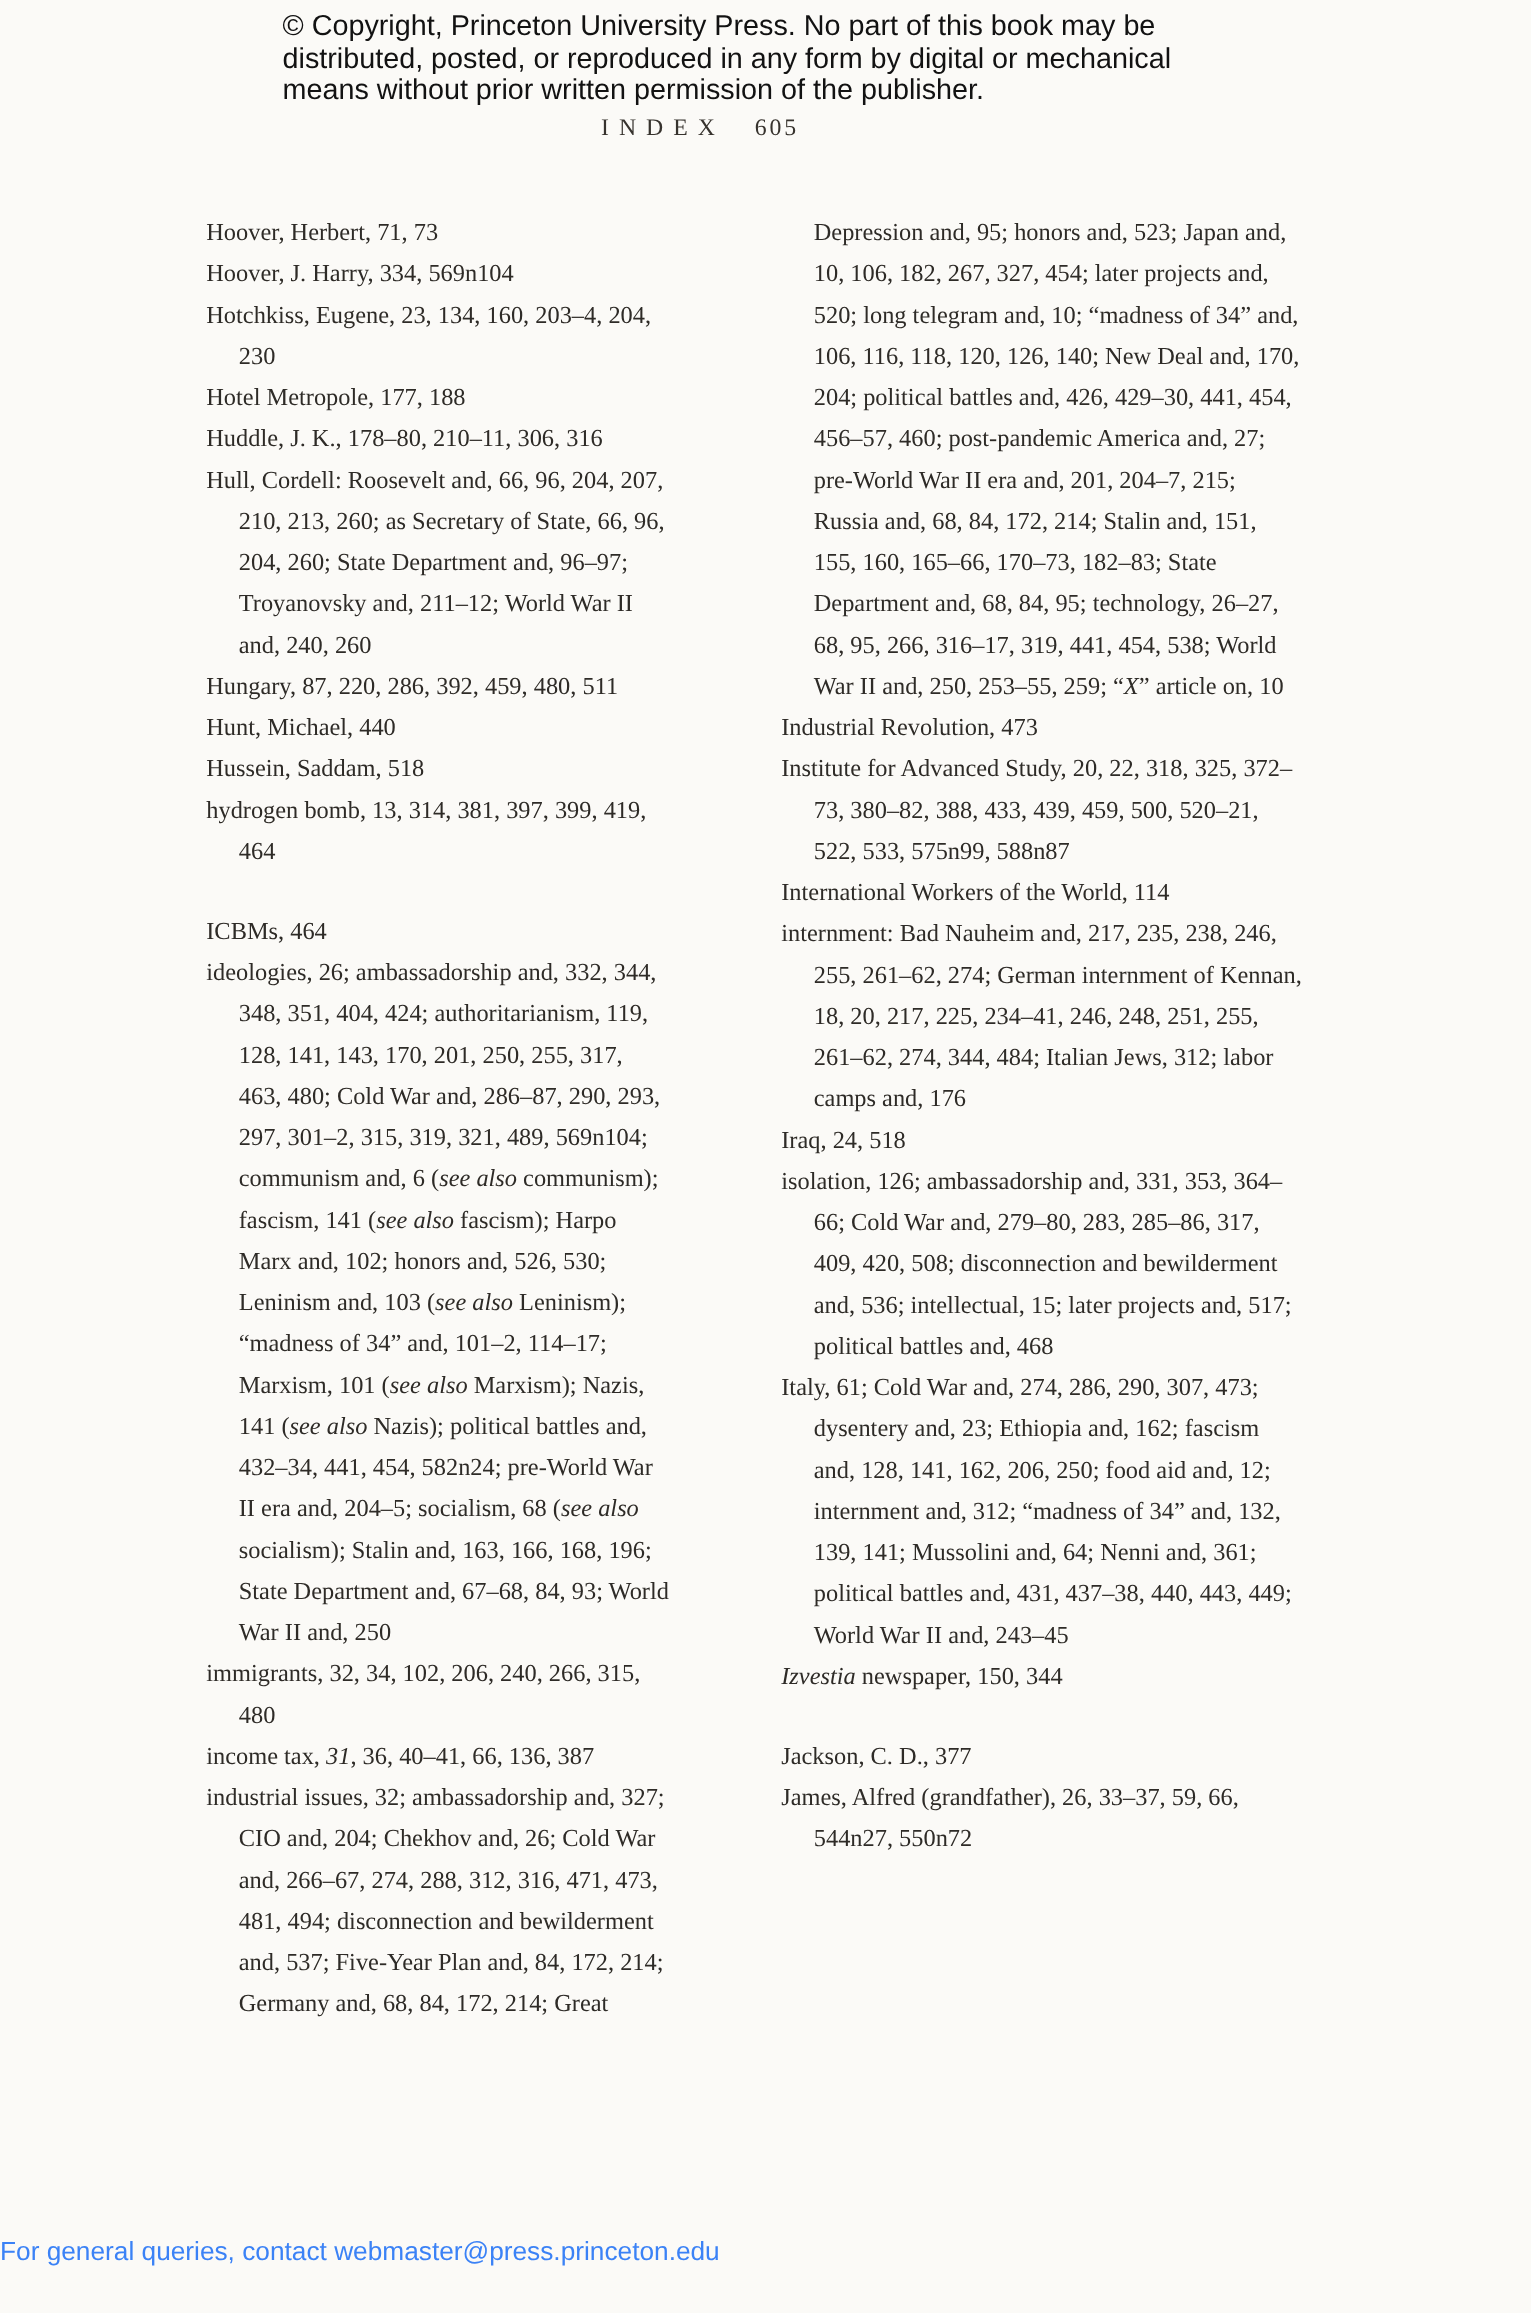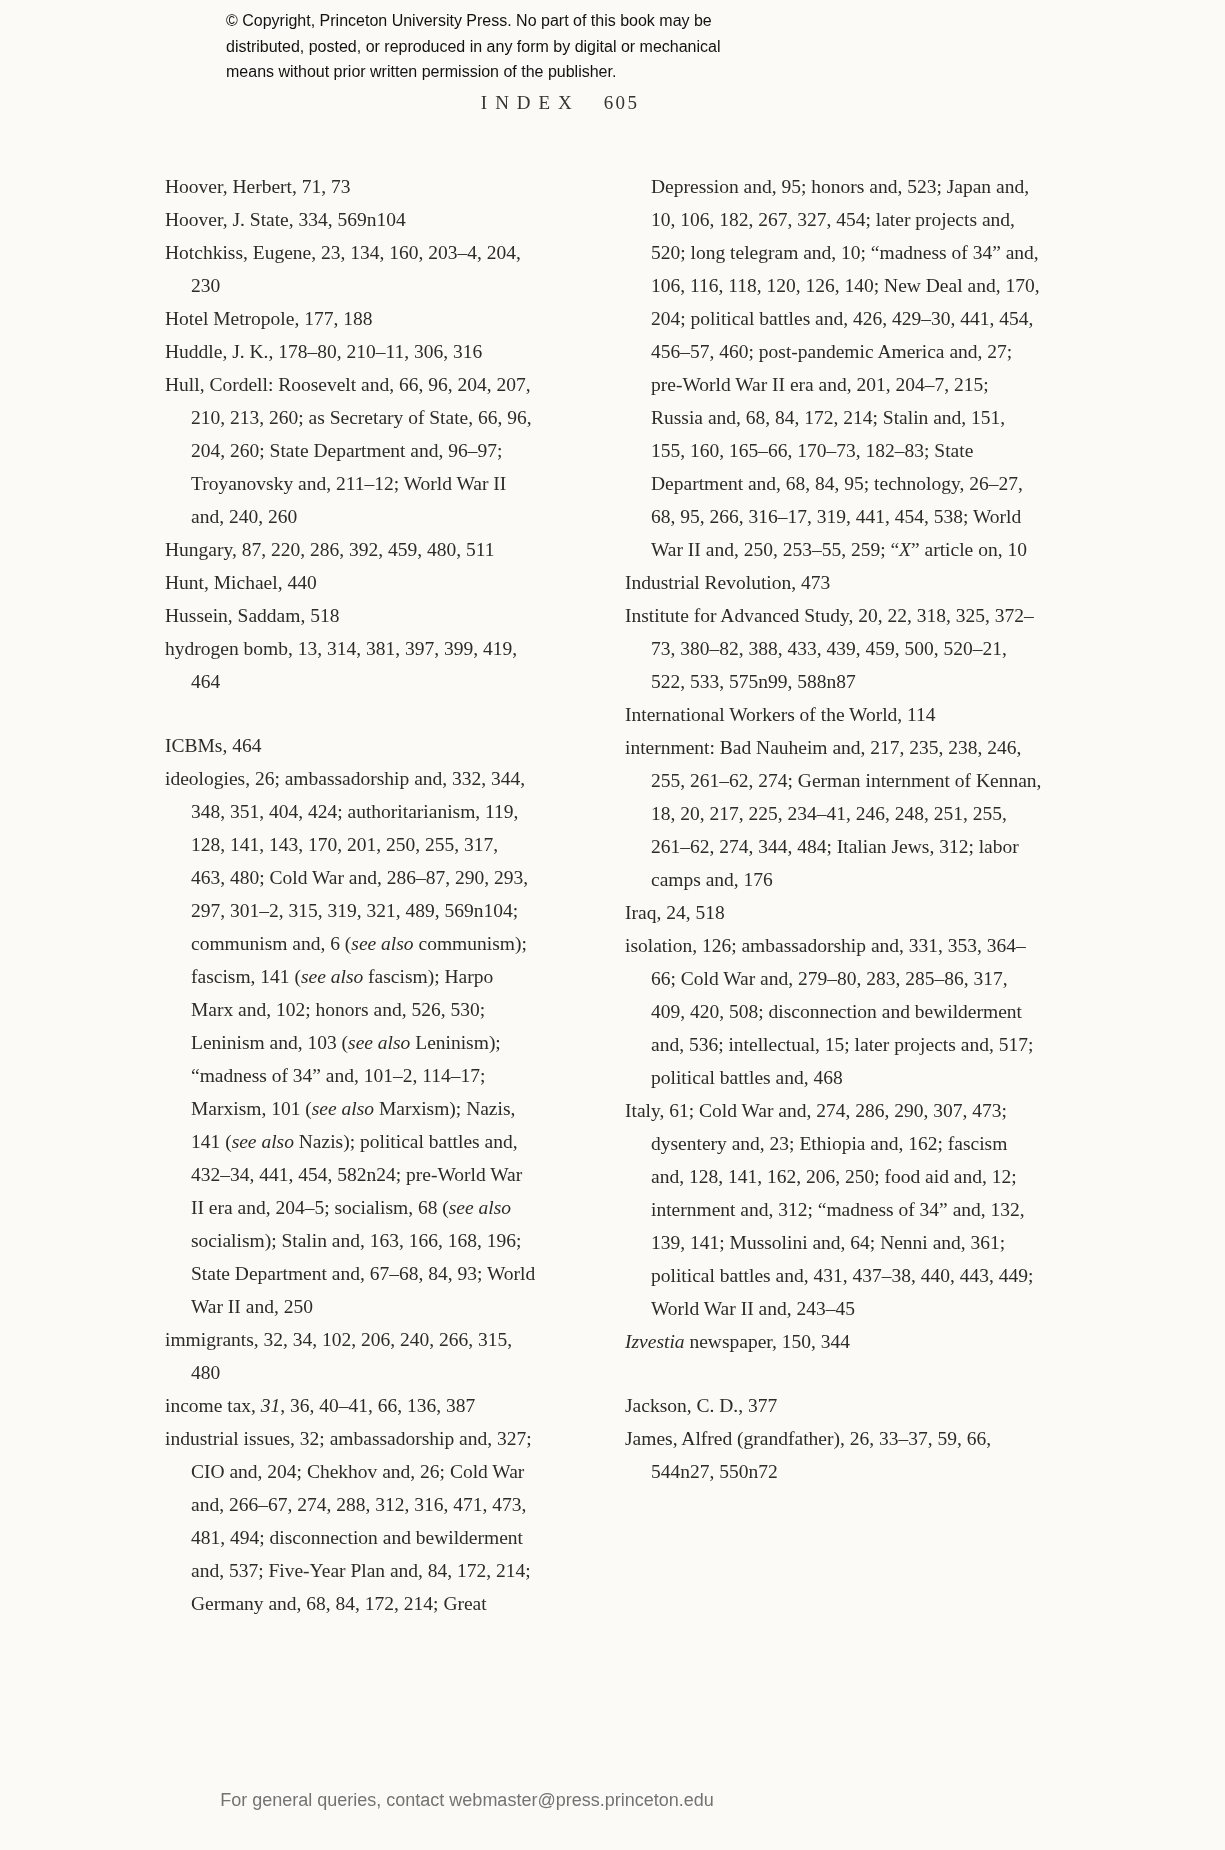--- a/index.html
+++ b/index.html
@@ -15,7 +15,7 @@
   .copyright{
     position:absolute;left:226px;top:8px;
     font-family:"Liberation Sans", sans-serif;
-    font-size:16px;line-height:25.5px;
+    font-size:23px;line-height:25.5px;
     color:#121212;
   }
   .running-head{

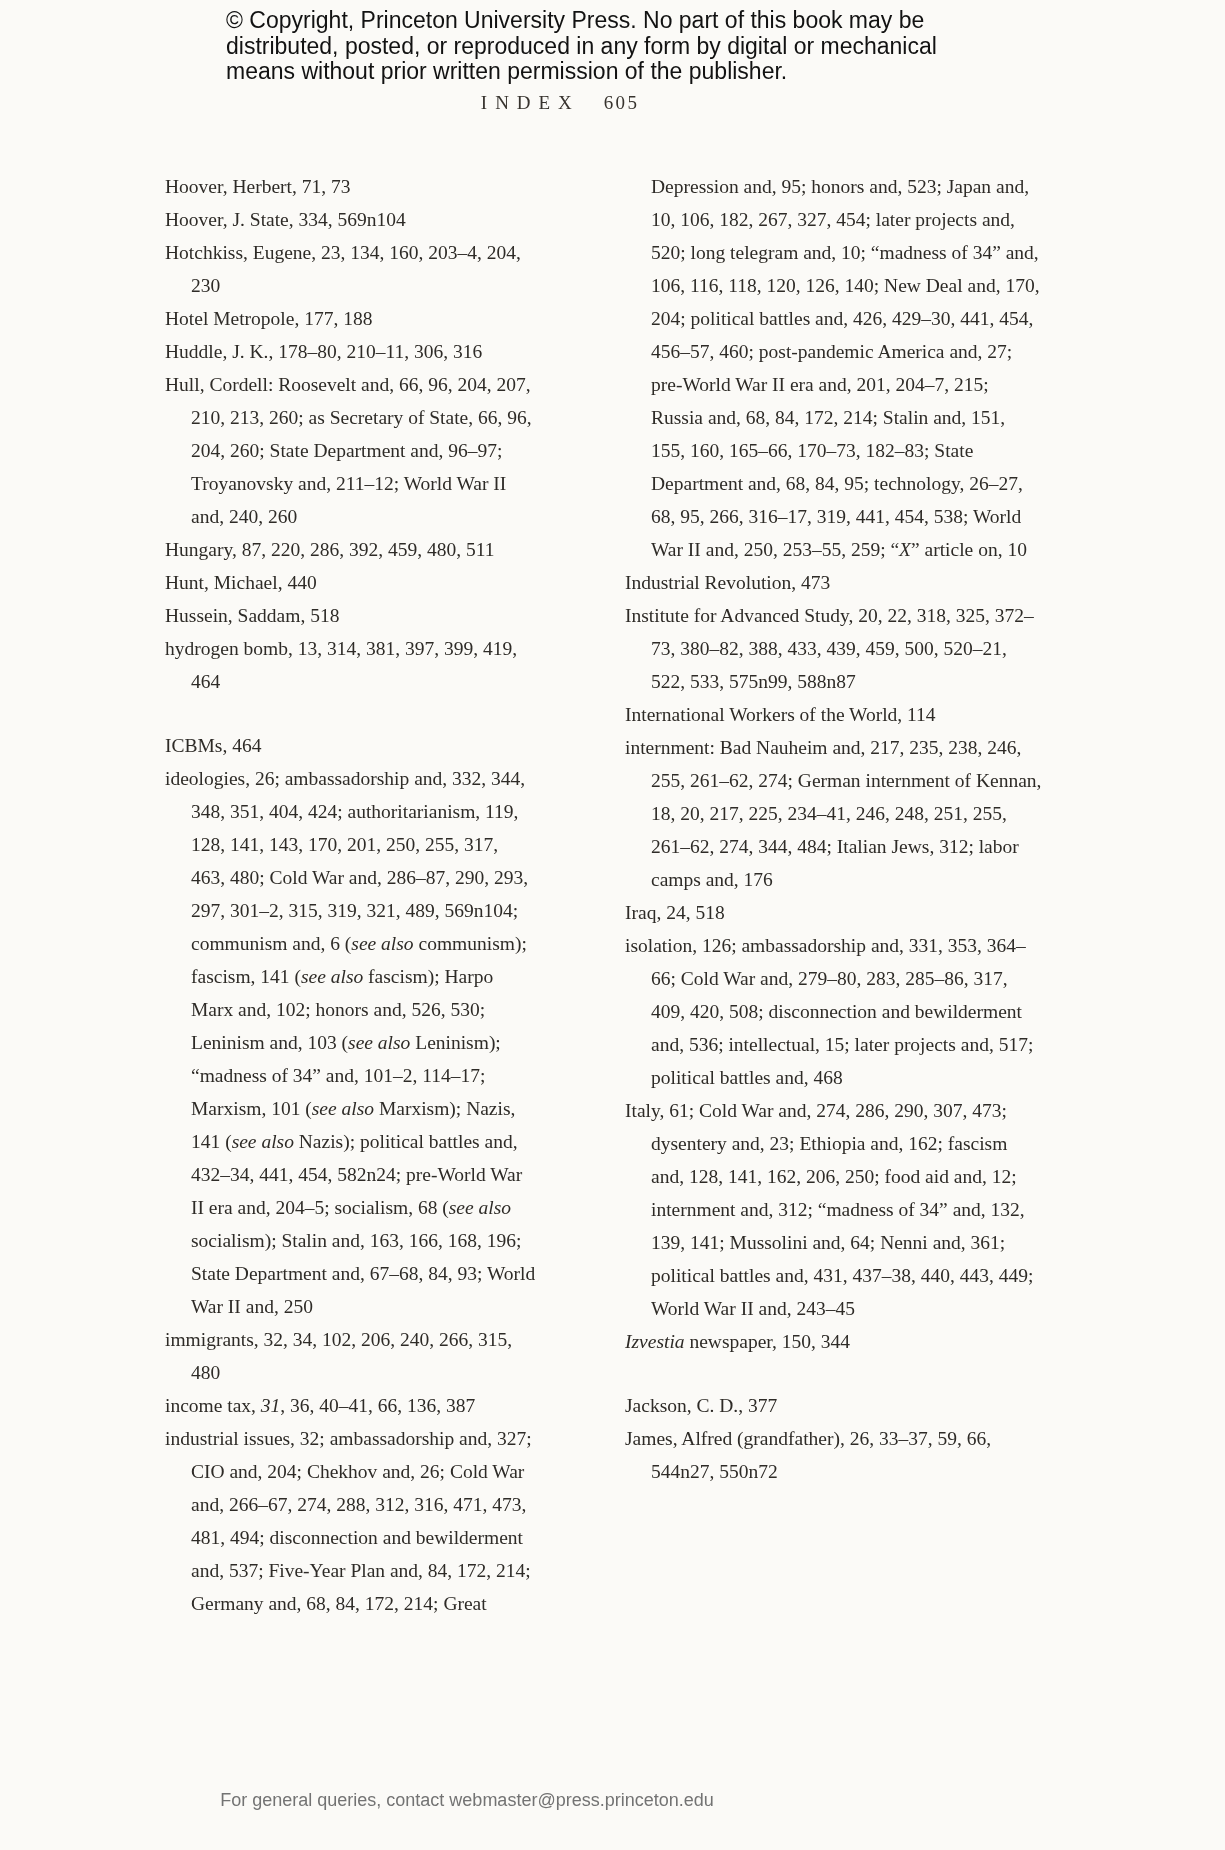--- a/index.html
+++ b/index.html
@@ -61,7 +61,7 @@
   <main>
     <section class="col col-left" id="col-left">
         <p class="entry">Hoover, Herbert, 71, 73</p>
-        <p class="entry">Hoover, J. State, 334, 569n104</p>
+        <p class="entry">Hoover, J. Harry, 334, 569n104</p>
         <p class="entry">Hotchkiss, Eugene, 23, 134, 160, 203–4, 204, 230</p>
         <p class="entry">Hotel Metropole, 177, 188</p>
         <p class="entry">Huddle, J. K., 178–80, 210–11, 306, 316</p>

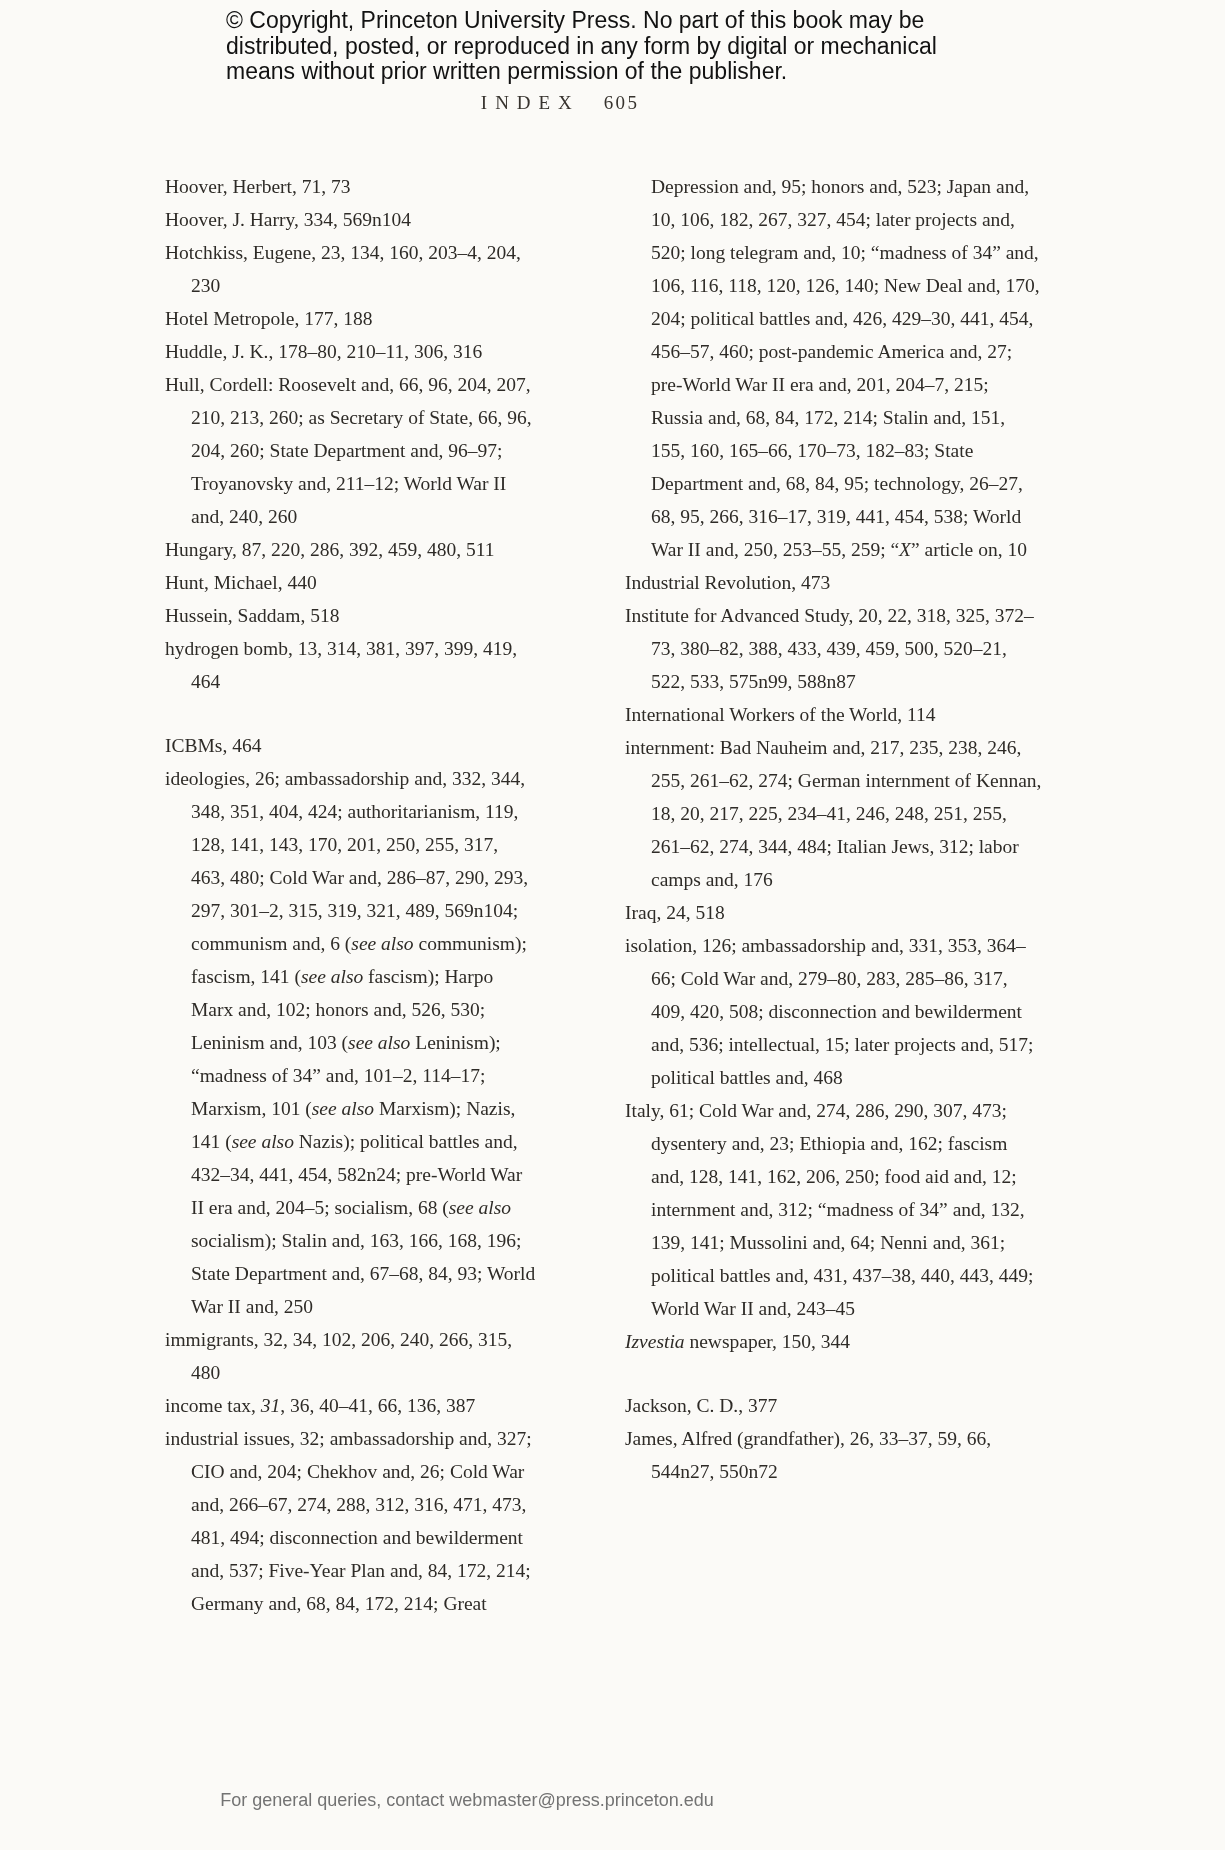--- a/index.html
+++ b/index.html
@@ -38,9 +38,8 @@
   .entry i{font-style:italic;}
   .queries{
     position:absolute;left:0;top:1790px;width:934px;
-    text-align:center;
     font-family:"Liberation Sans", sans-serif;
-    font-size:18px;color:#737373;
+    font-size:21px;color:#3b82f6;
   }
 </style>
 </head>

